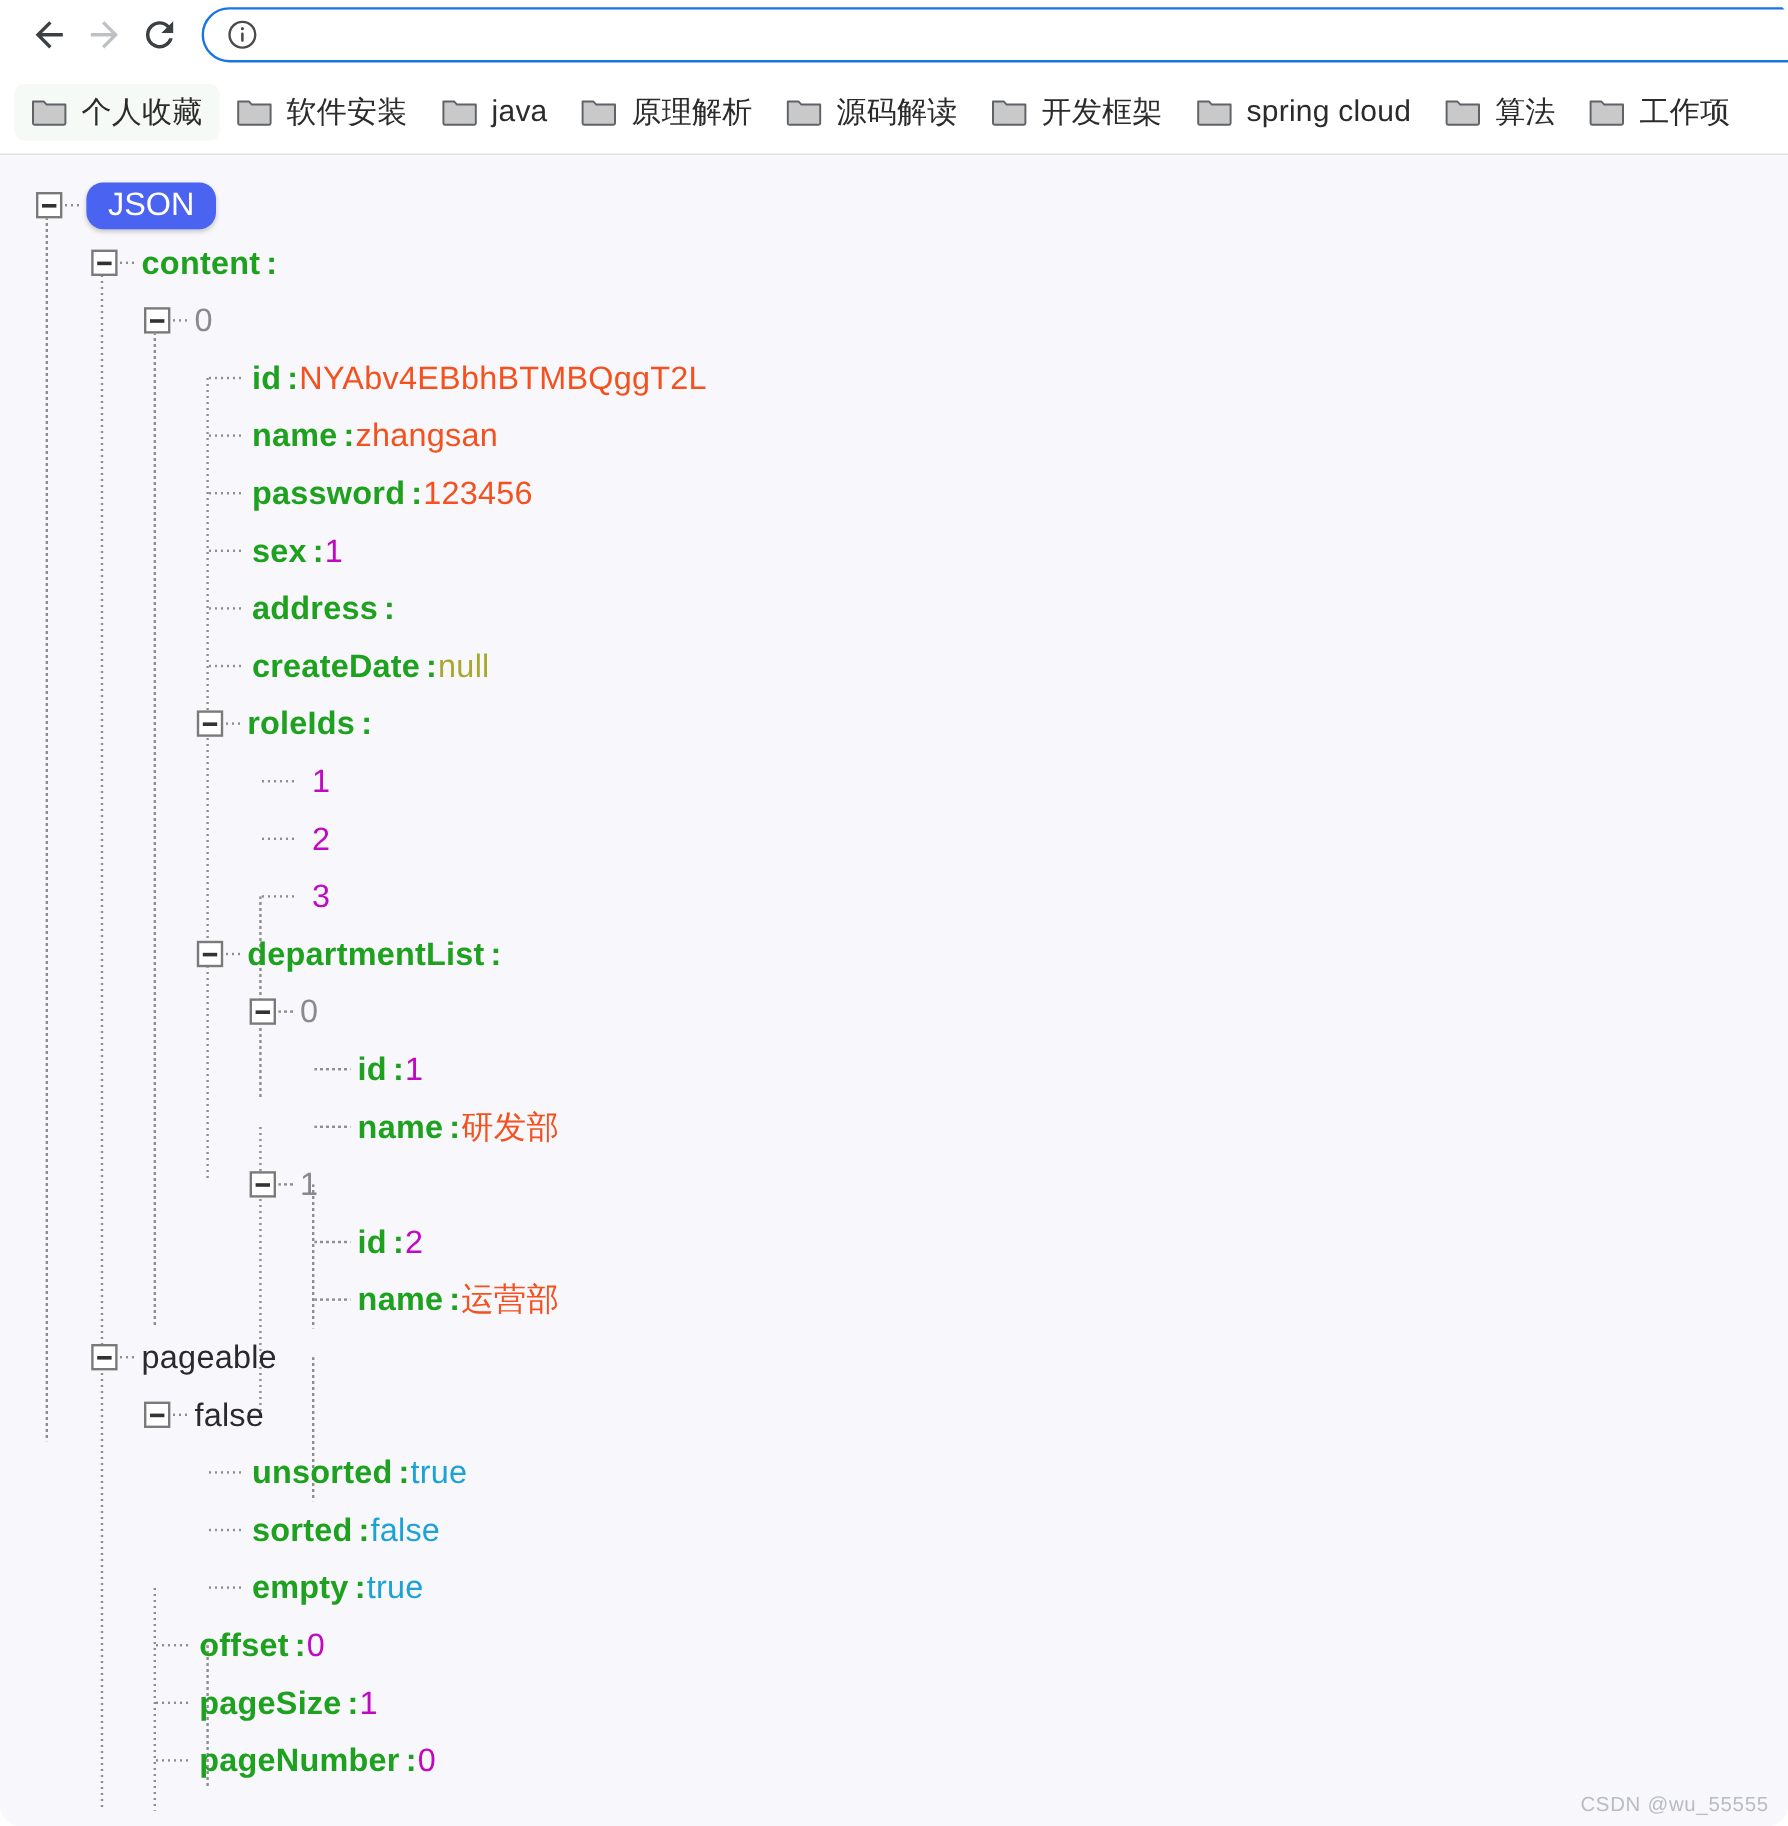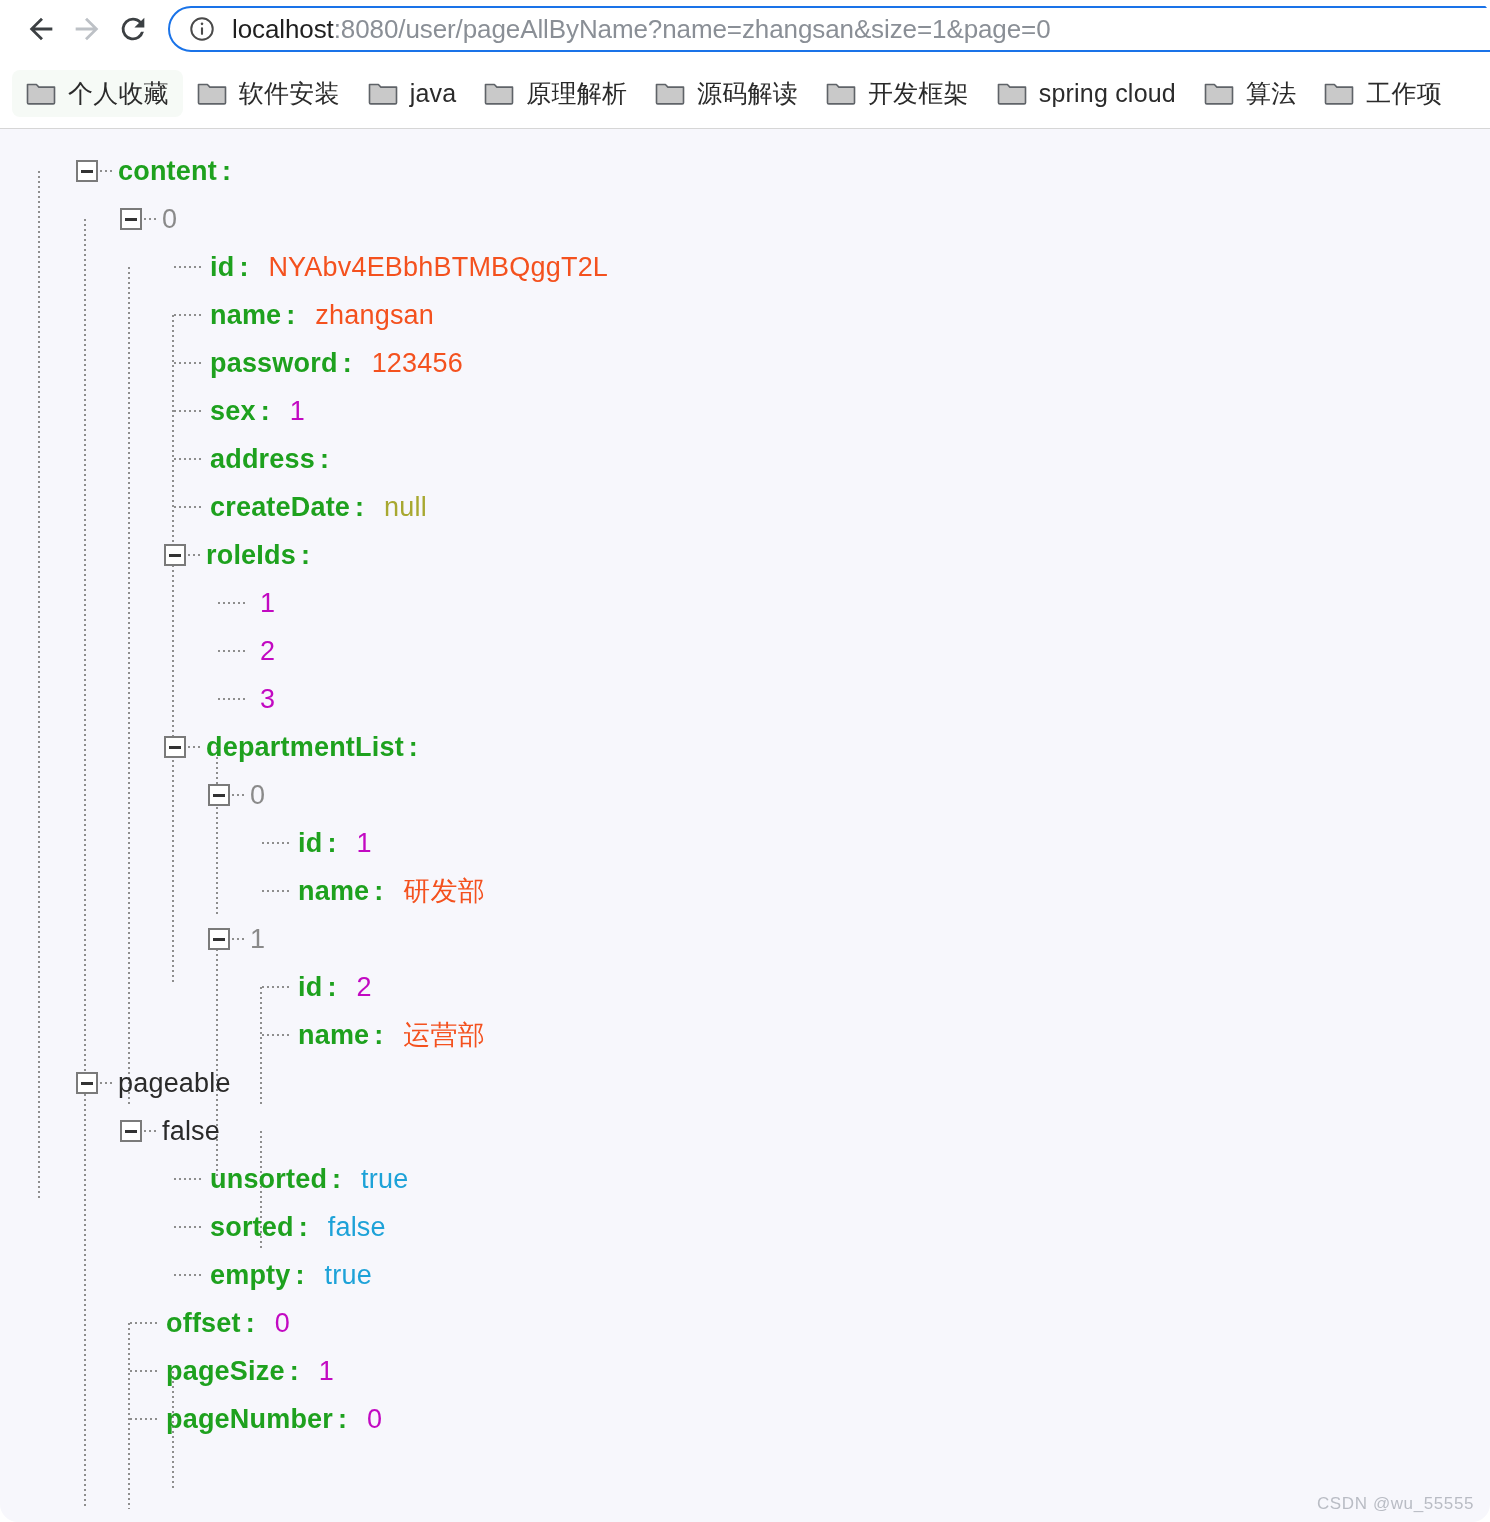--- a/index.html
+++ b/index.html
@@ -170,7 +170,6 @@
           <circle cx="12" cy="7.6" r="1.1" fill="#4a4a4a"></circle>
         </svg>
       </span>
-      <span class="url"><span class="host">localhost</span><span>:8080/user/pageAllByName?name=zhangsan&amp;size=1&amp;page=0</span></span>
     </div>
   </div>
 

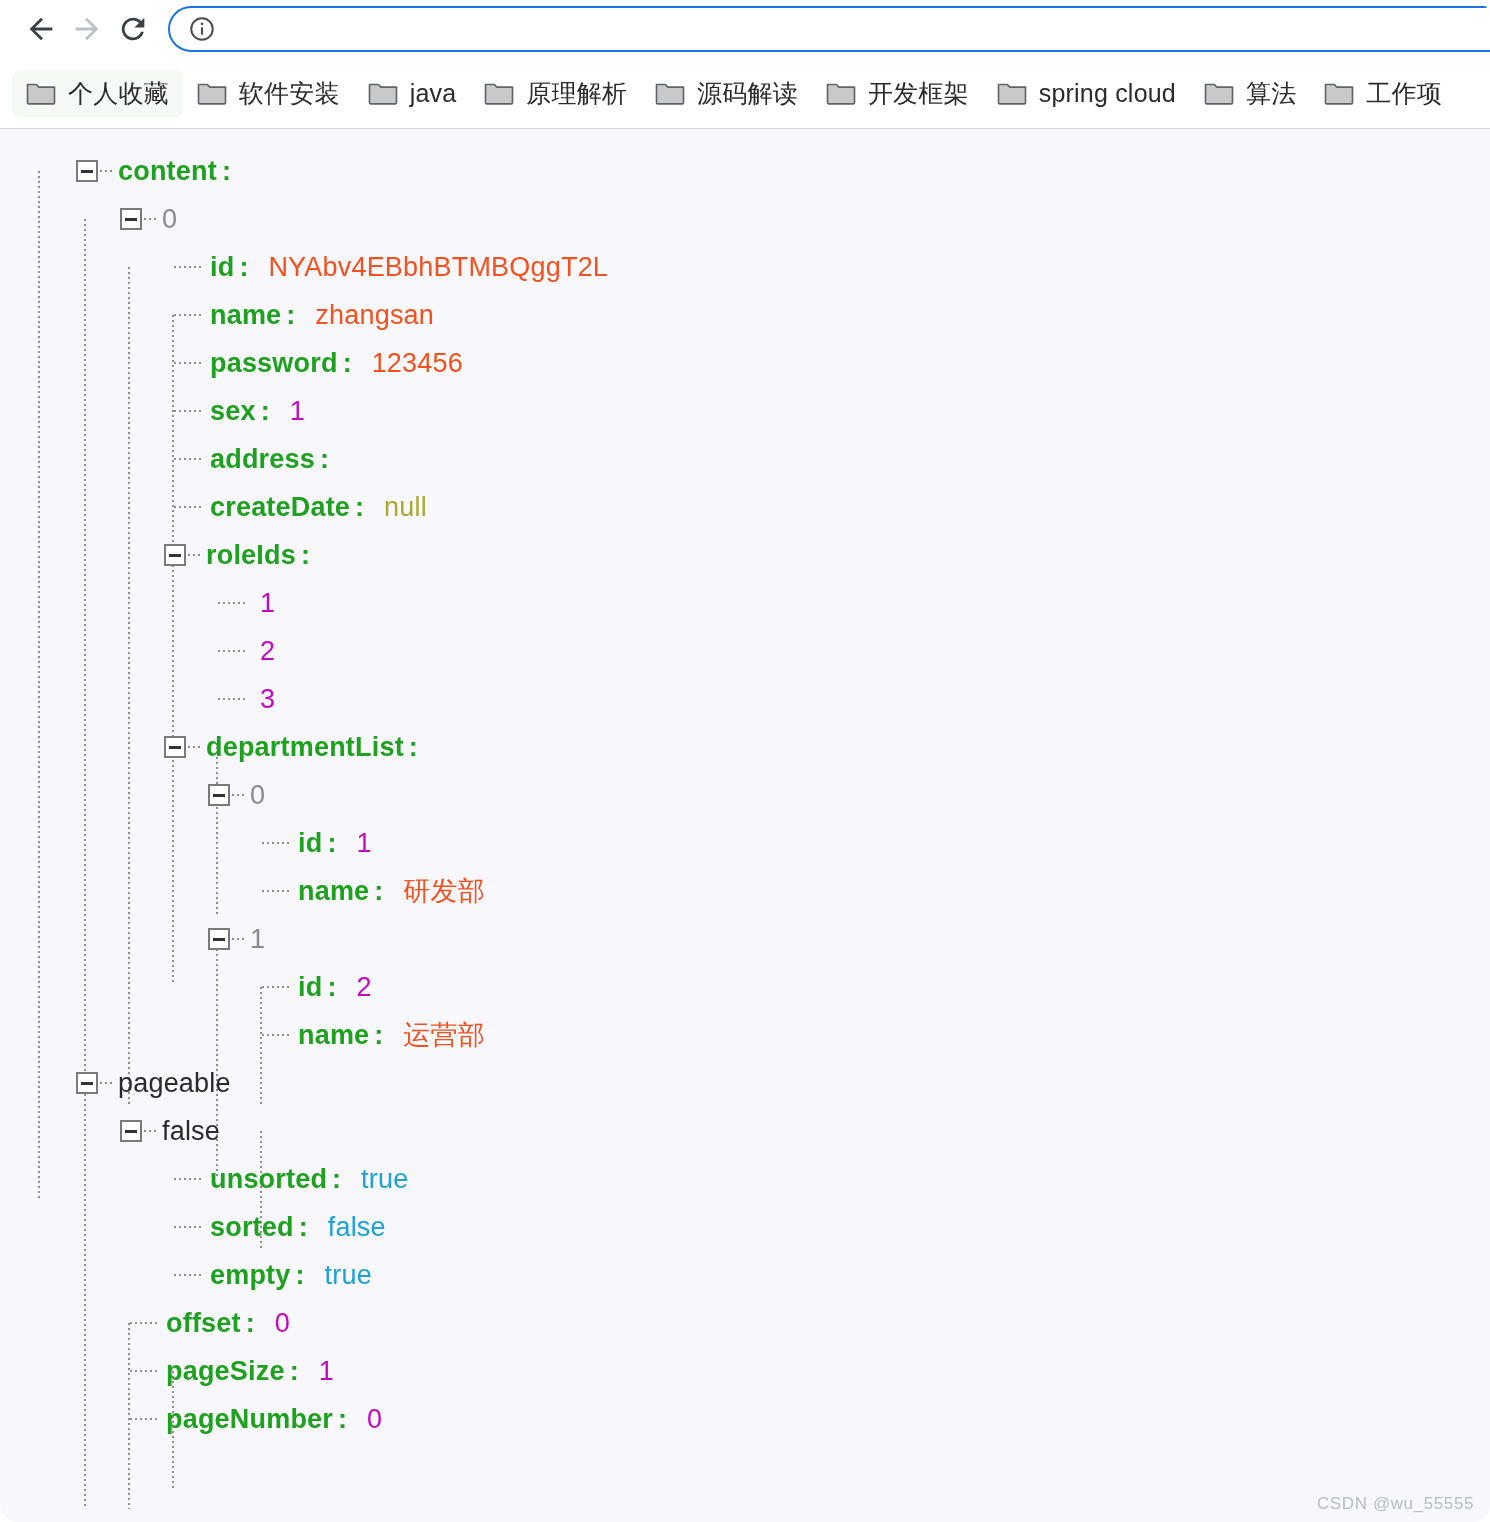--- a/index.html
+++ b/index.html
@@ -272,6 +272,12 @@
       <div class="guide" style="left:128px;top:1194px;height:186px;"></div>
       <div class="guide" style="left:172px;top:1242px;height:118px;"></div>
 
+      <div class="row">
+        <div class="pad" style="width:30px"></div>
+        <div class="tog"></div>
+        <div class="dashlead"></div>
+        <span class="badge">JSON</span>
+      </div>
 
       <div class="row">
         <div class="pad" style="width:76px"></div>

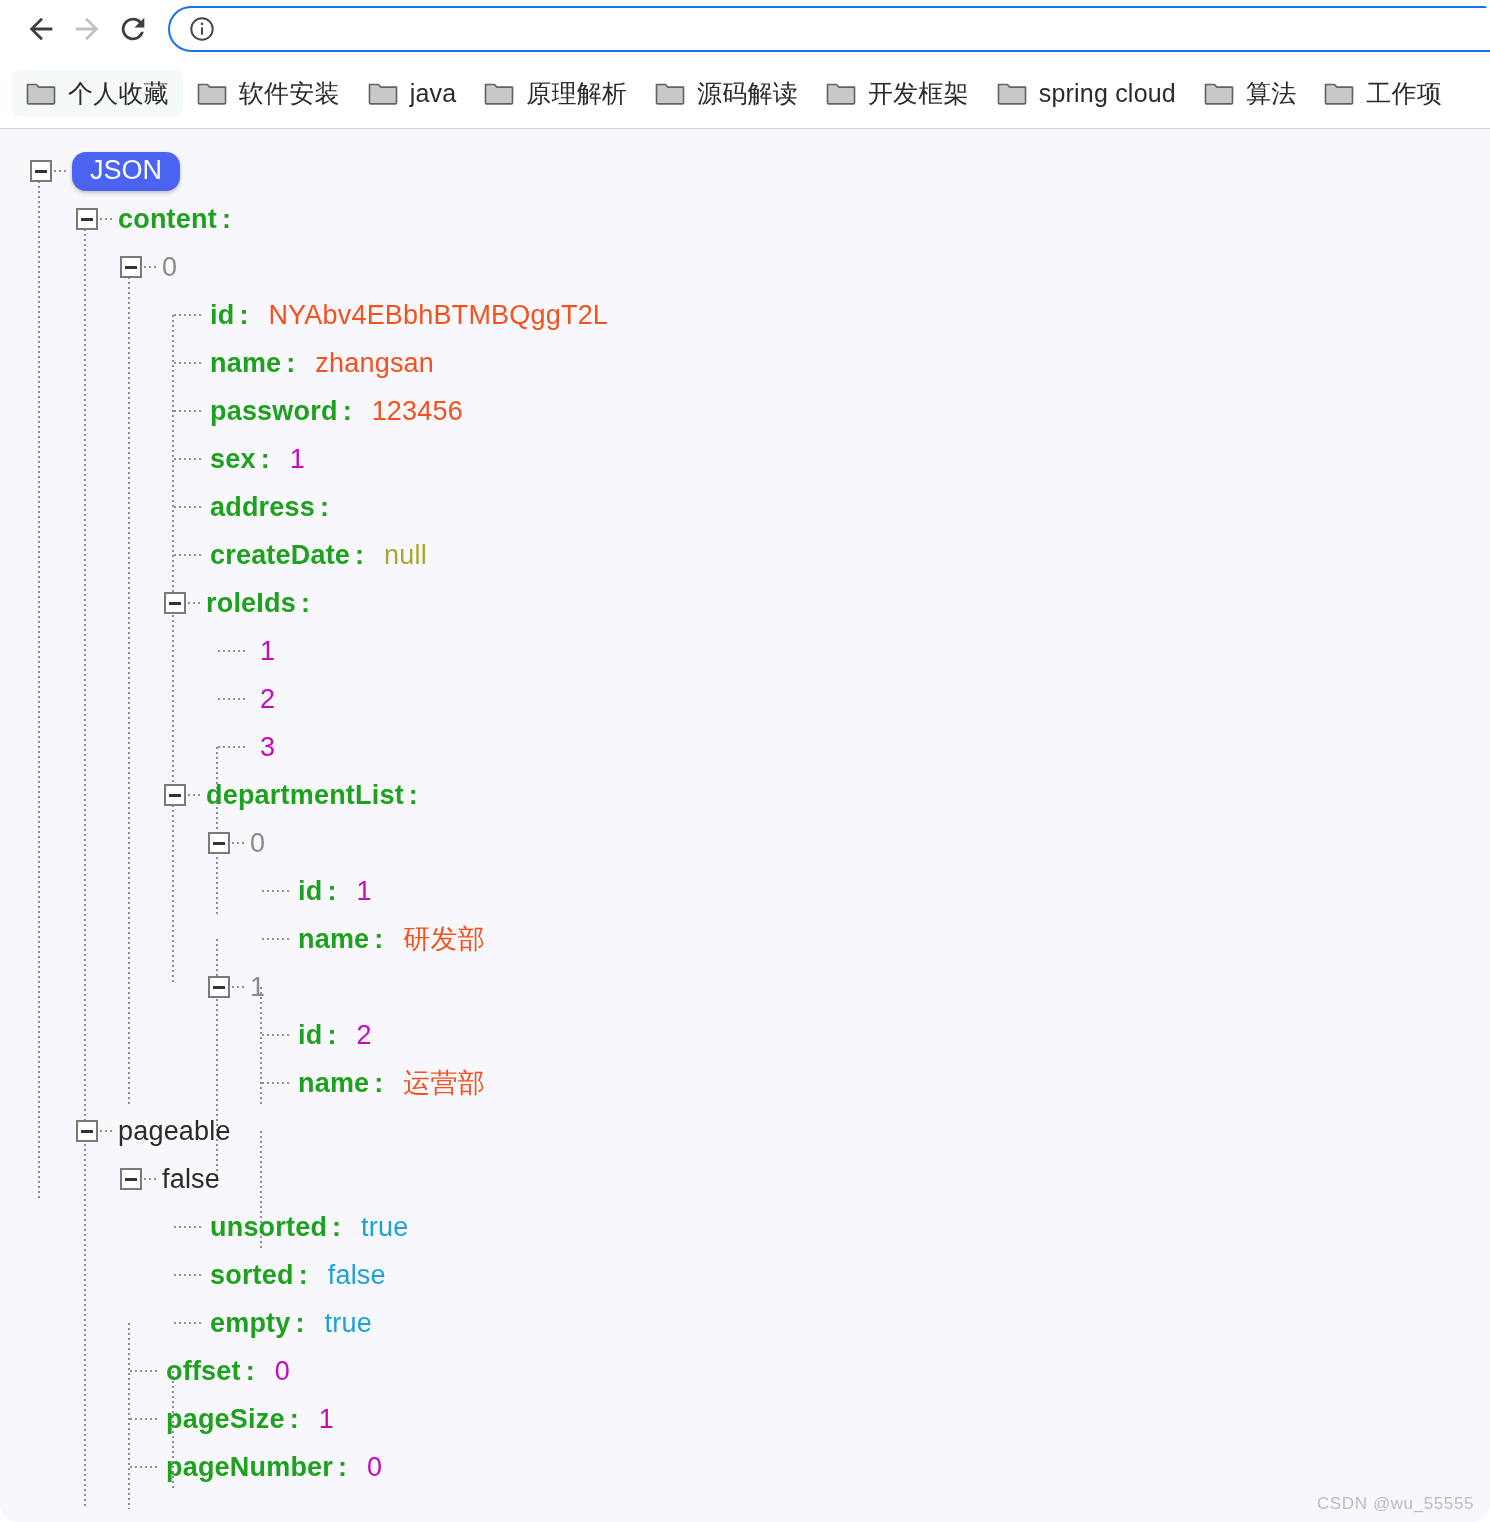--- a/index.html
+++ b/index.html
@@ -105,7 +105,7 @@
   .k.dark{color:#2a2a2a;font-weight:normal;}
   .colon{font-weight:bold;font-size:27px;color:#1ea11e;margin-left:5px;}
   .idx{font-size:27px;color:#8a8a8a;}
-  .v{font-size:27px;margin-left:20px;letter-spacing:0.2px;}
+  .v{font-size:27px;margin-left:1px;letter-spacing:0.2px;}
   .v.str{color:#f4511e;}
   .v.num{color:#c209c2;}
   .v.bool{color:#1da2d8;}

